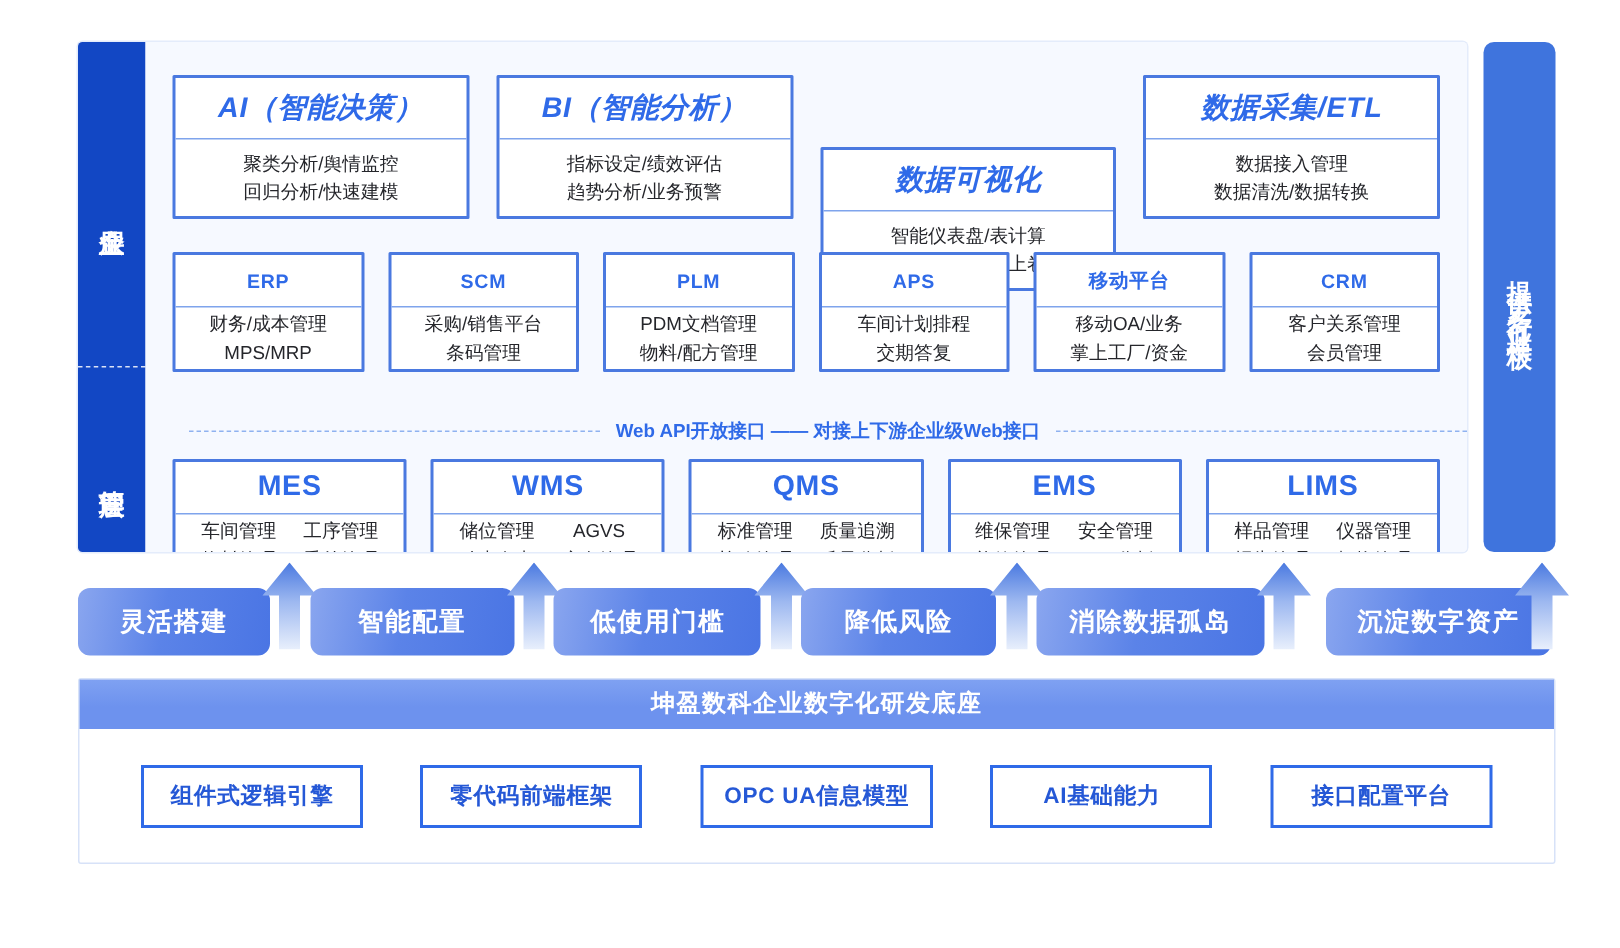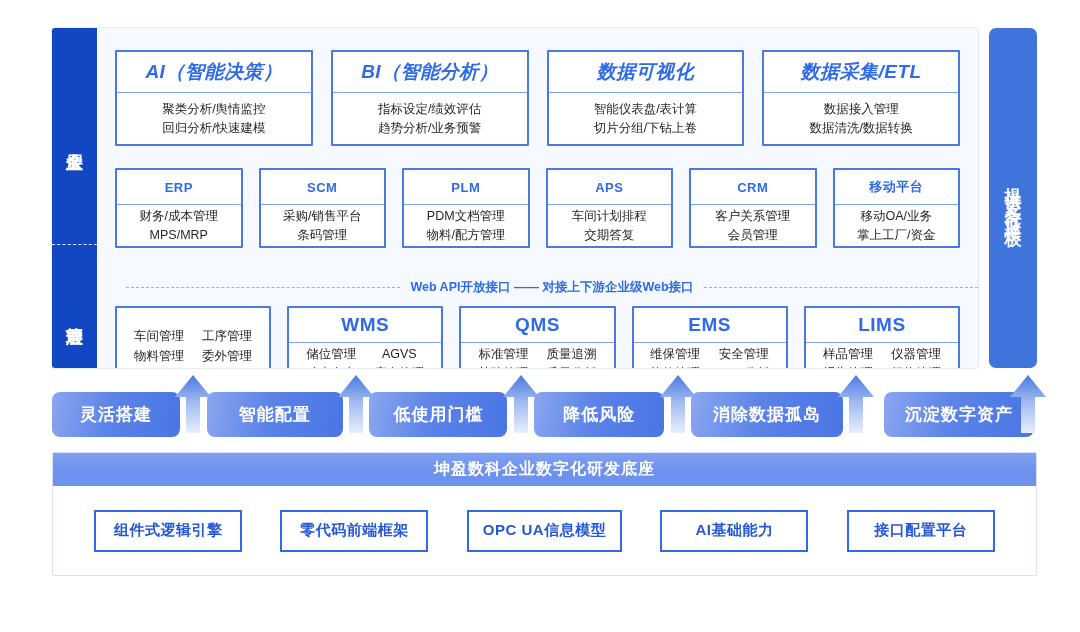--- a/index.html
+++ b/index.html
@@ -192,7 +192,7 @@
               <div class="ln">趋势分析/业务预警</div>
             </div>
           </div>
-          <div class="card" style="flex: 1 1 0%;">
+          <div class="card" style="flex: 1 1 0%; margin-top: 48px;">
             <div class="hd">数据可视化</div>
             <div class="bd">
               <div class="ln">智能仪表盘/表计算</div>

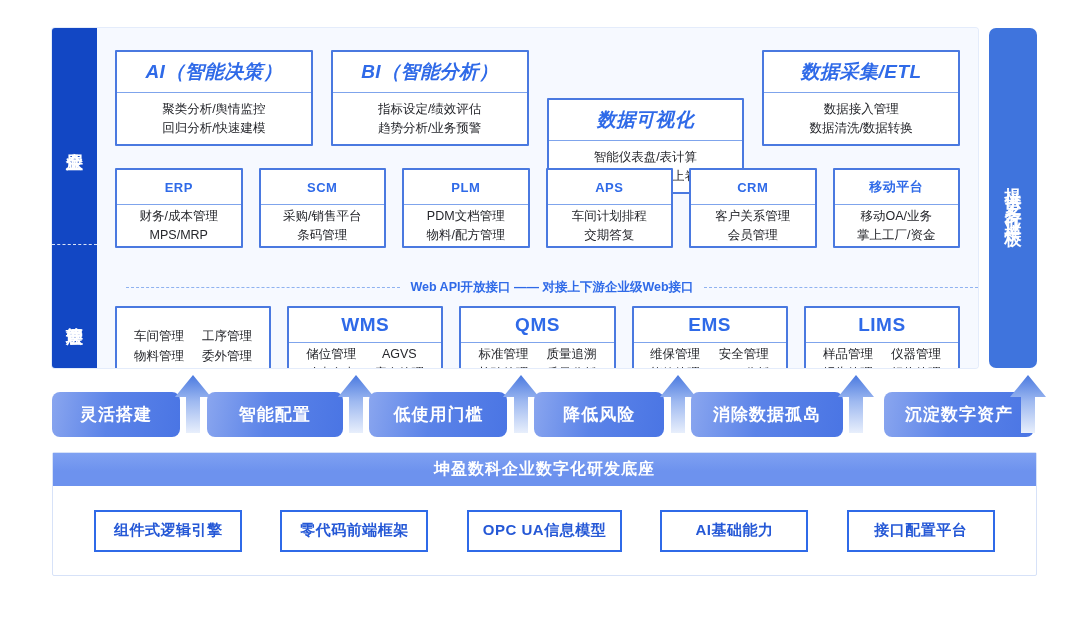--- a/index.html
+++ b/index.html
@@ -238,17 +238,17 @@
             </div>
           </div>
           <div class="card" style="flex: 1 1 0%;">
+            <div class="hd">移动平台</div>
+            <div class="bd">
+              <div class="ln">移动OA/业务</div>
+              <div class="ln">掌上工厂/资金</div>
+            </div>
+          </div>
+          <div class="card" style="flex: 1 1 0%;">
             <div class="hd">CRM</div>
             <div class="bd">
               <div class="ln">客户关系管理</div>
               <div class="ln">会员管理</div>
-            </div>
-          </div>
-          <div class="card" style="flex: 1 1 0%;">
-            <div class="hd">移动平台</div>
-            <div class="bd">
-              <div class="ln">移动OA/业务</div>
-              <div class="ln">掌上工厂/资金</div>
             </div>
           </div>
         </div>

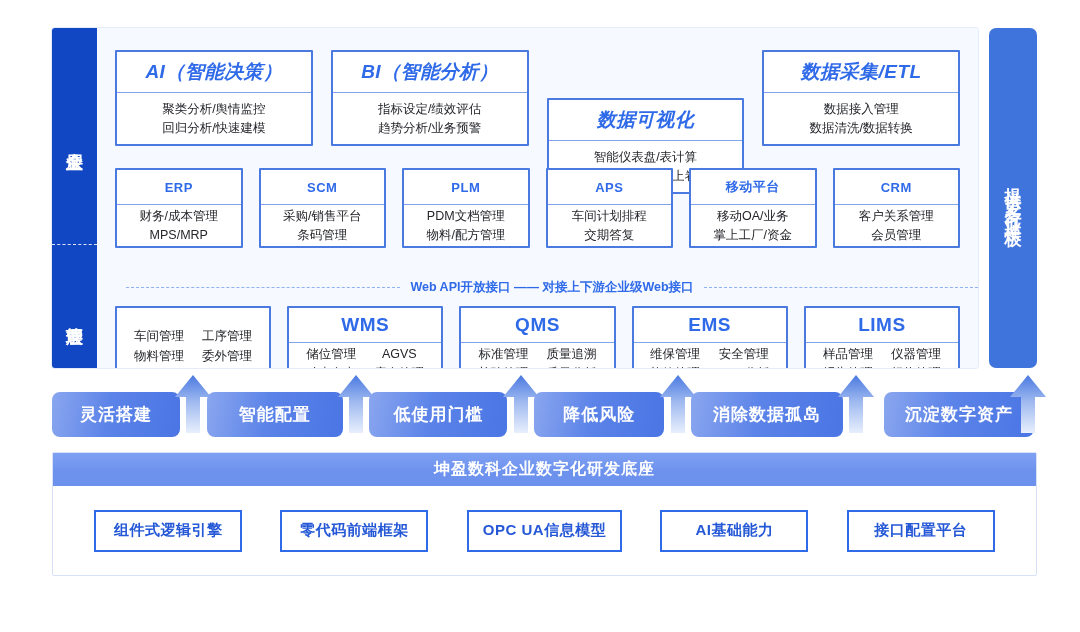--- a/index.html
+++ b/index.html
@@ -261,6 +261,7 @@
 
       <div class="row r3" id="row3" style="left:18px;top:278px;right:18px;gap:16px;">
           <div class="card" style="flex: 1 1 0%;">
+            <div class="hd">MES</div>
             <div class="bd">
               <div class="grid2">
                 <span class="ln">车间管理</span>

